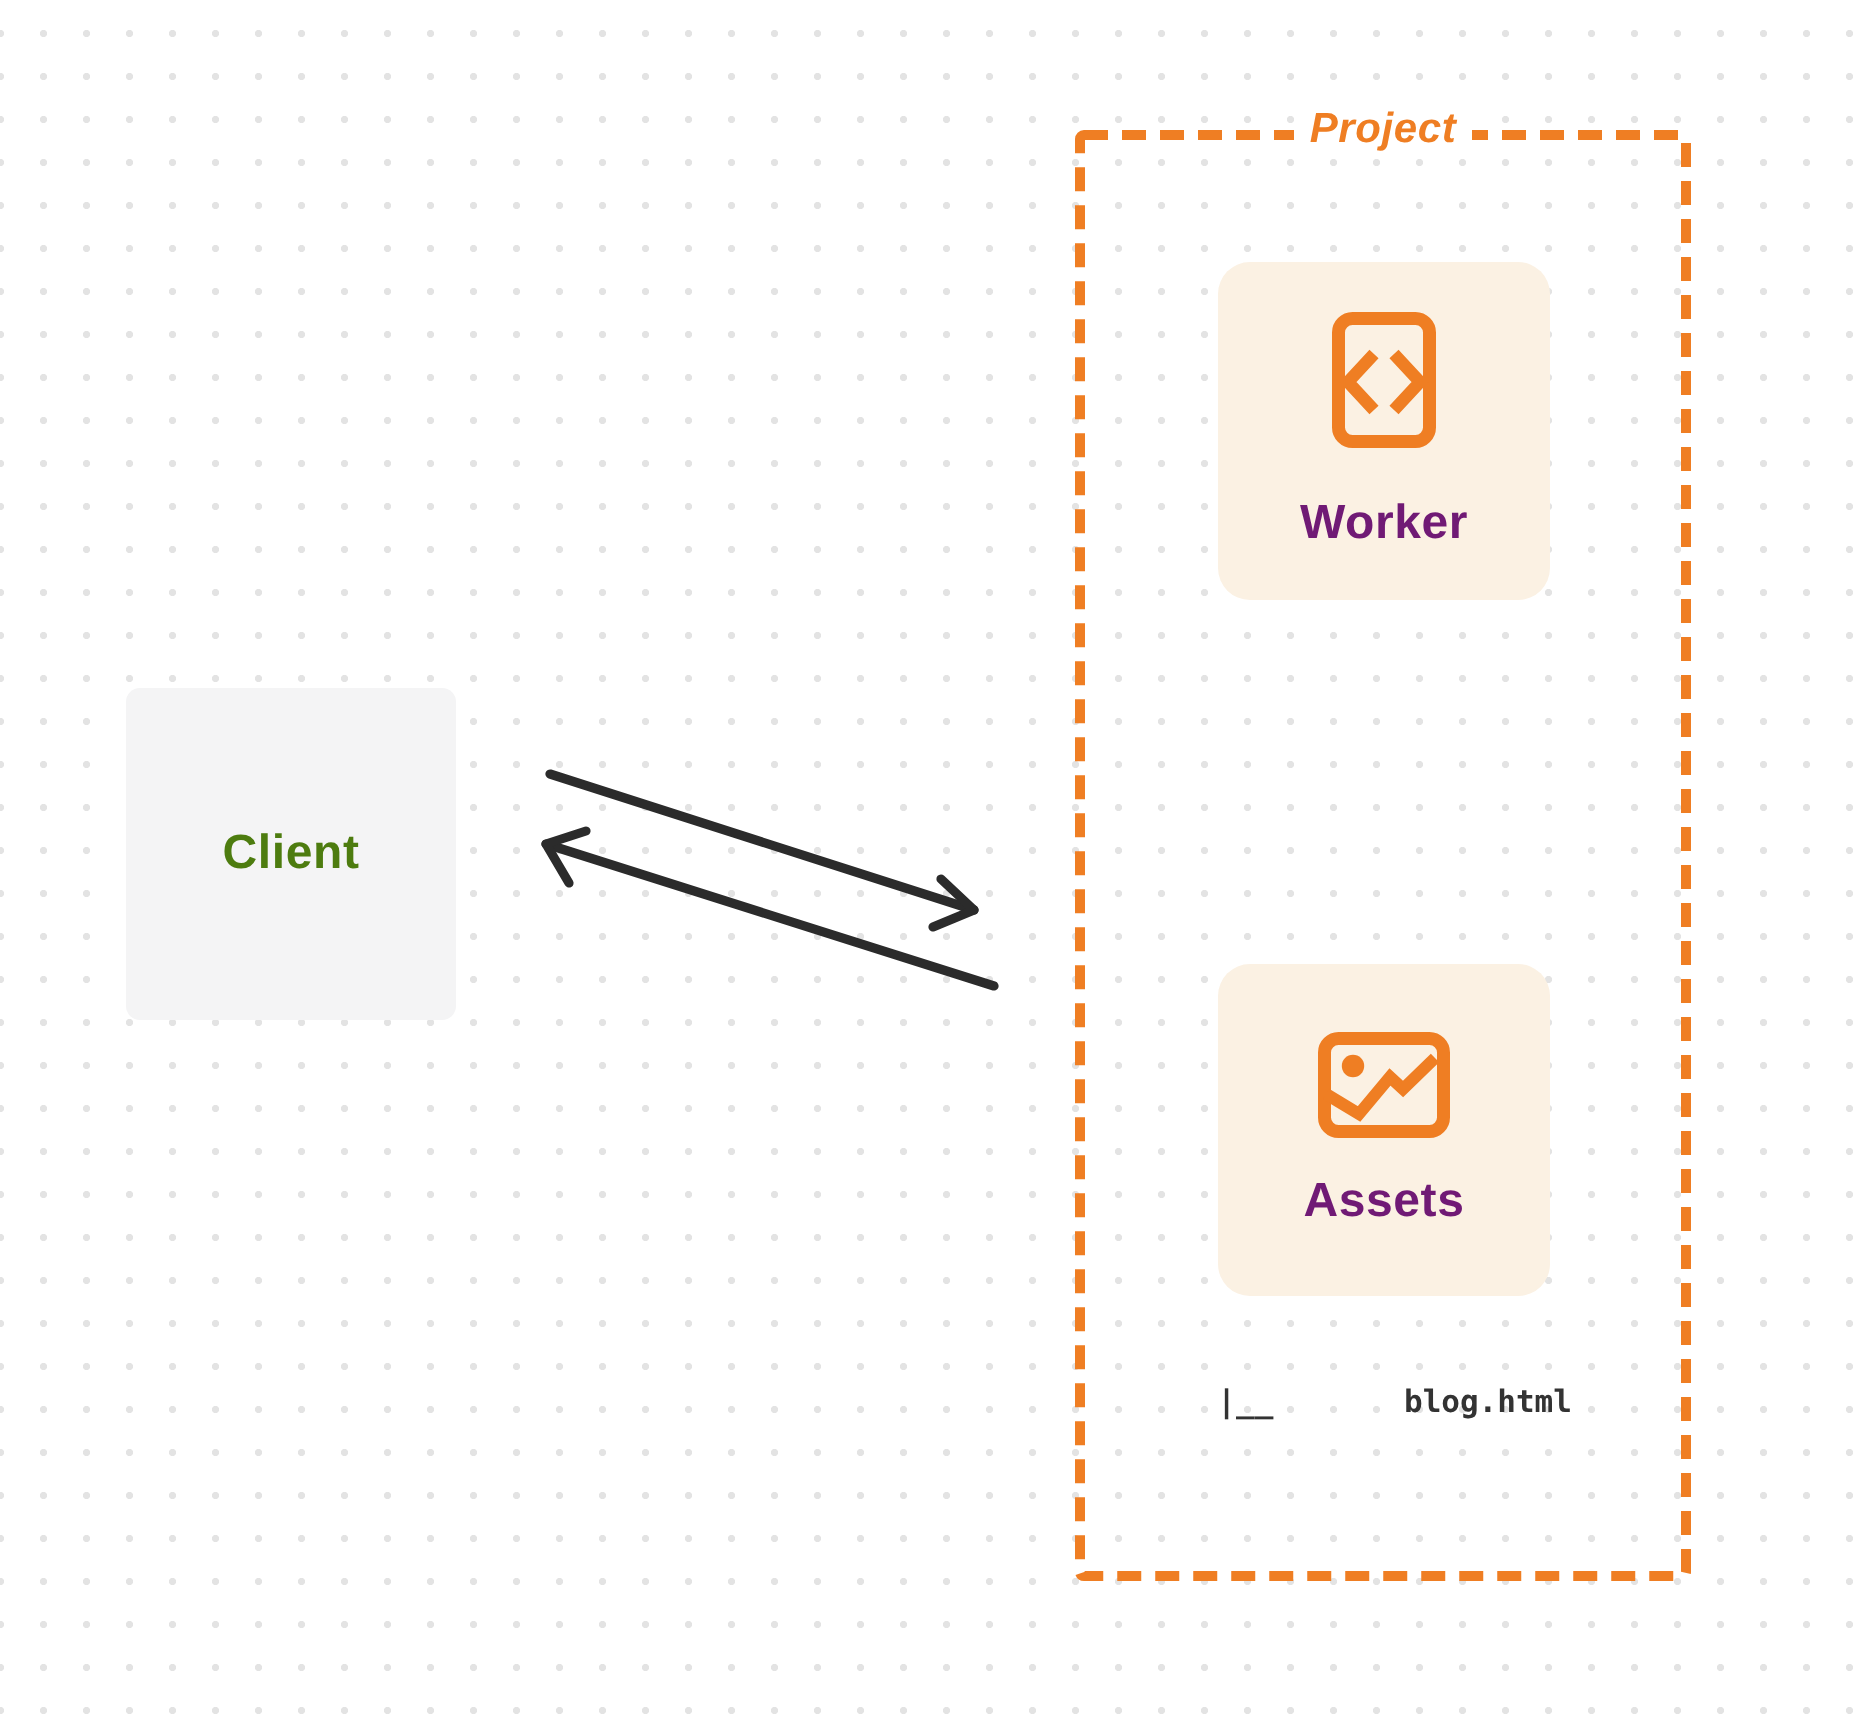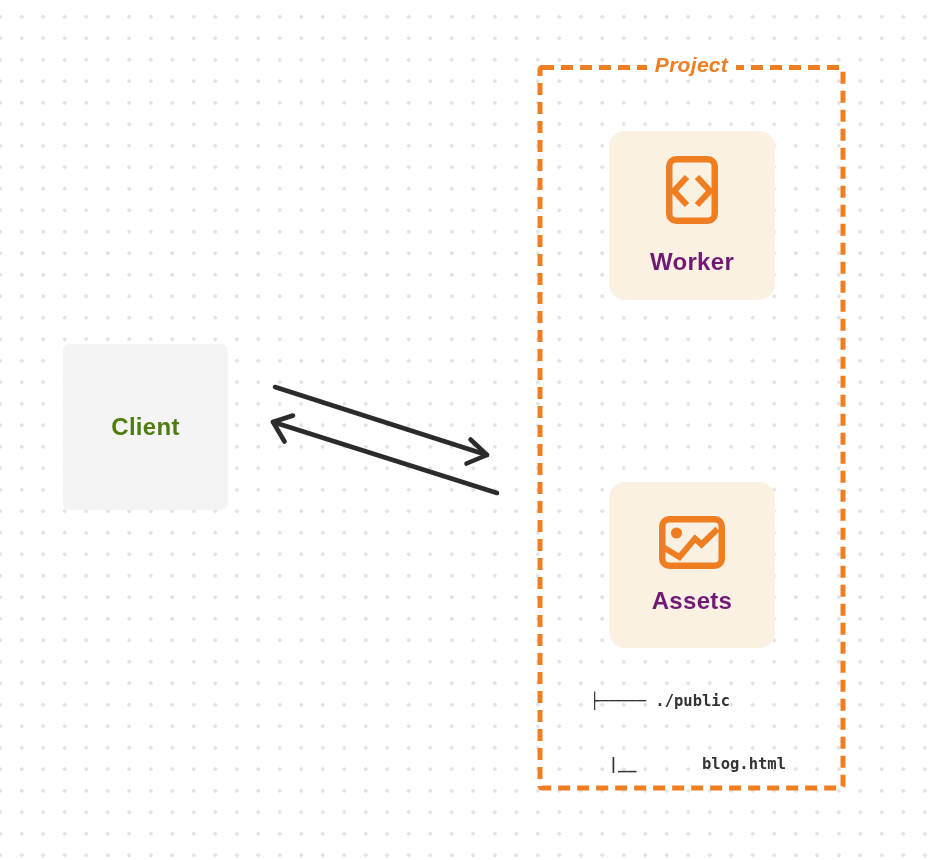--- a/index.html
+++ b/index.html
@@ -93,7 +93,6 @@
   </div>
 
   <div class="file-tree">
-    <div>├───── ./public</div>
     <div>  |__       blog.html</div>
     
   </div>

